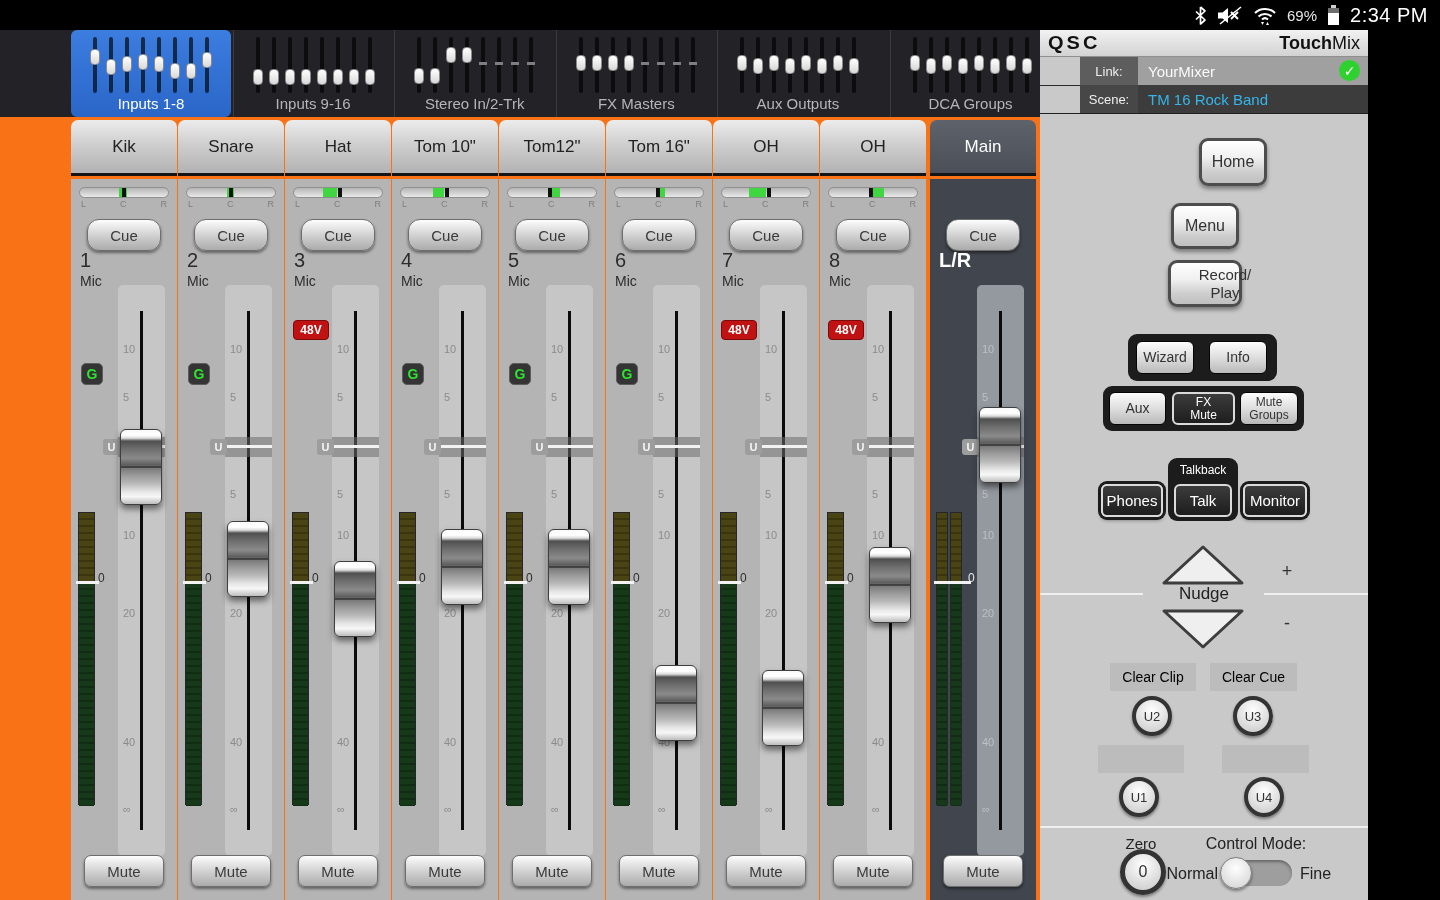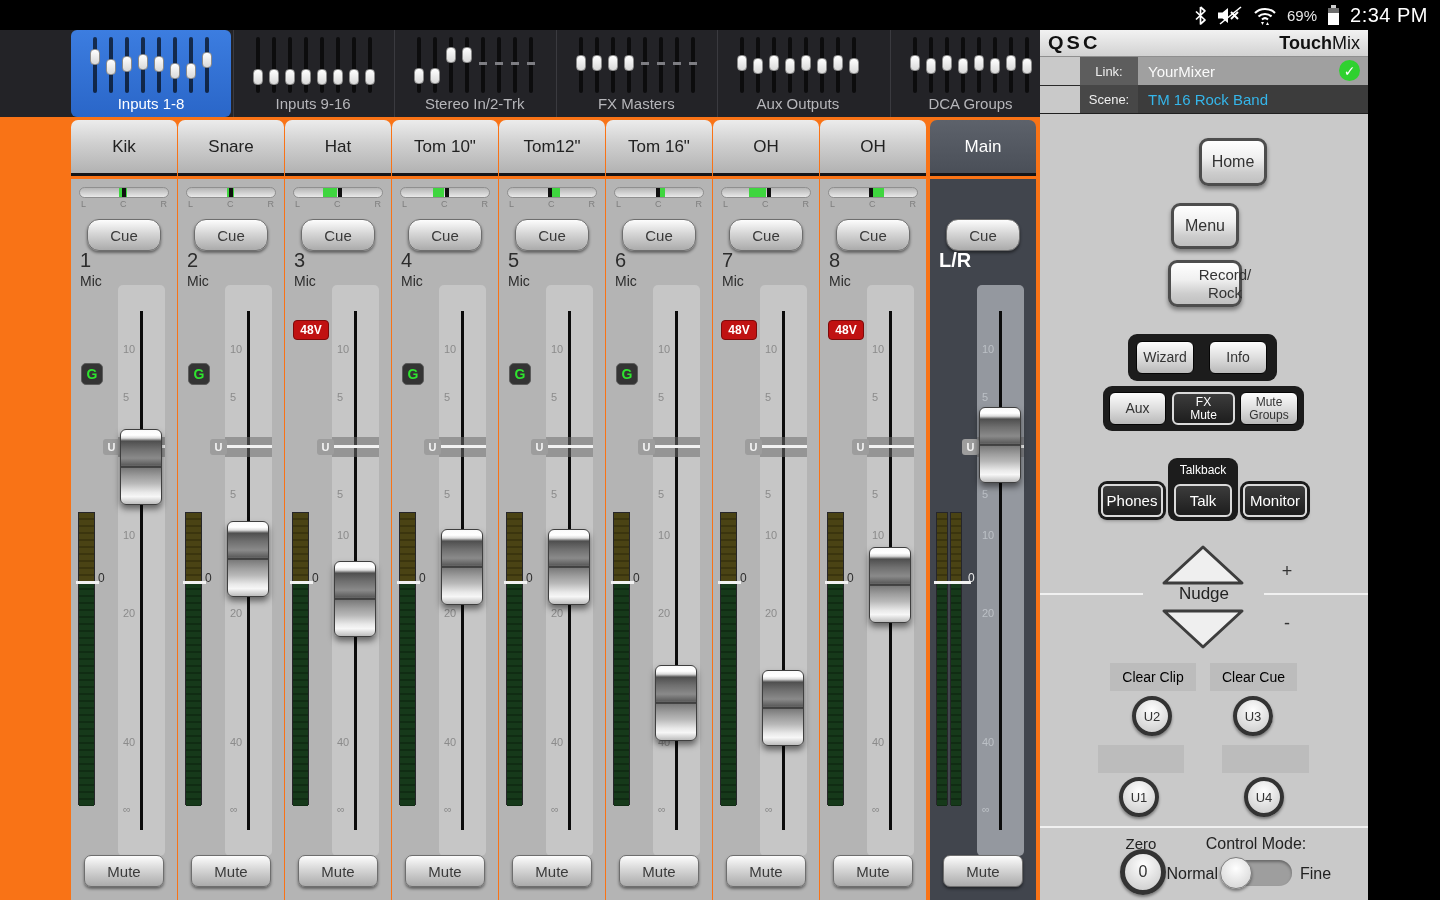--- a/index.html
+++ b/index.html
@@ -731,7 +731,7 @@
         </div>
       <div class="btn3d" style="left:128px;top:147px;width:74px;height:47px;font-size:15px;padding-left:40px;">
         <span>Record/</span>
-        <span>Rock</span>
+        <span>Play</span>
       </div>
 
       <div class="tray" style="left:88px;top:221px;width:149px;height:47px;"></div>

